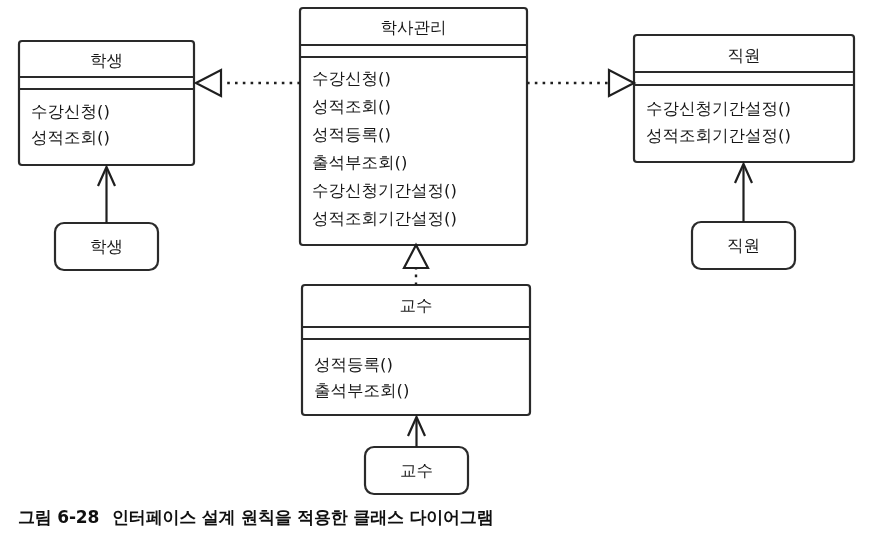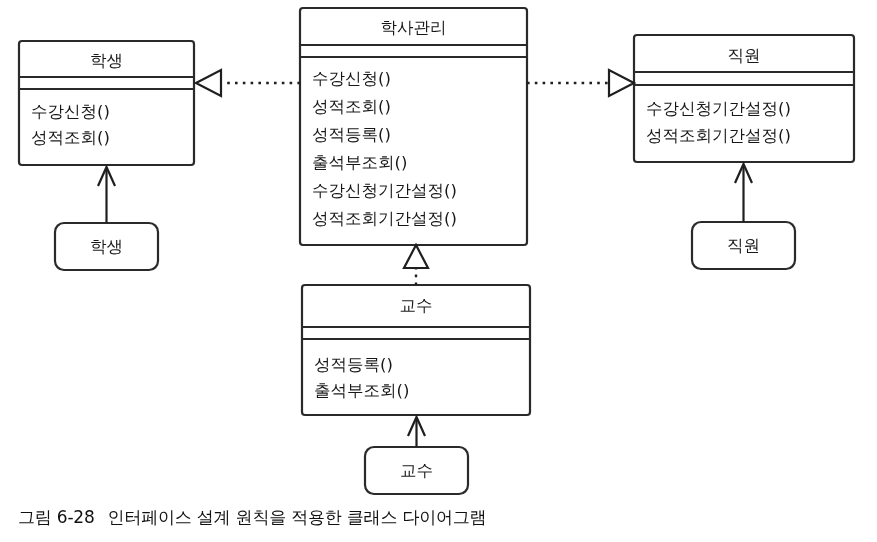--- a/index.html
+++ b/index.html
@@ -87,7 +87,7 @@
     left: 18px;
     top: 506px;
     font-size: 17px;
-    font-weight: normal;
+    font-weight: bold;
     letter-spacing: -0.2px;
     white-space: nowrap;
     color: #101010;

